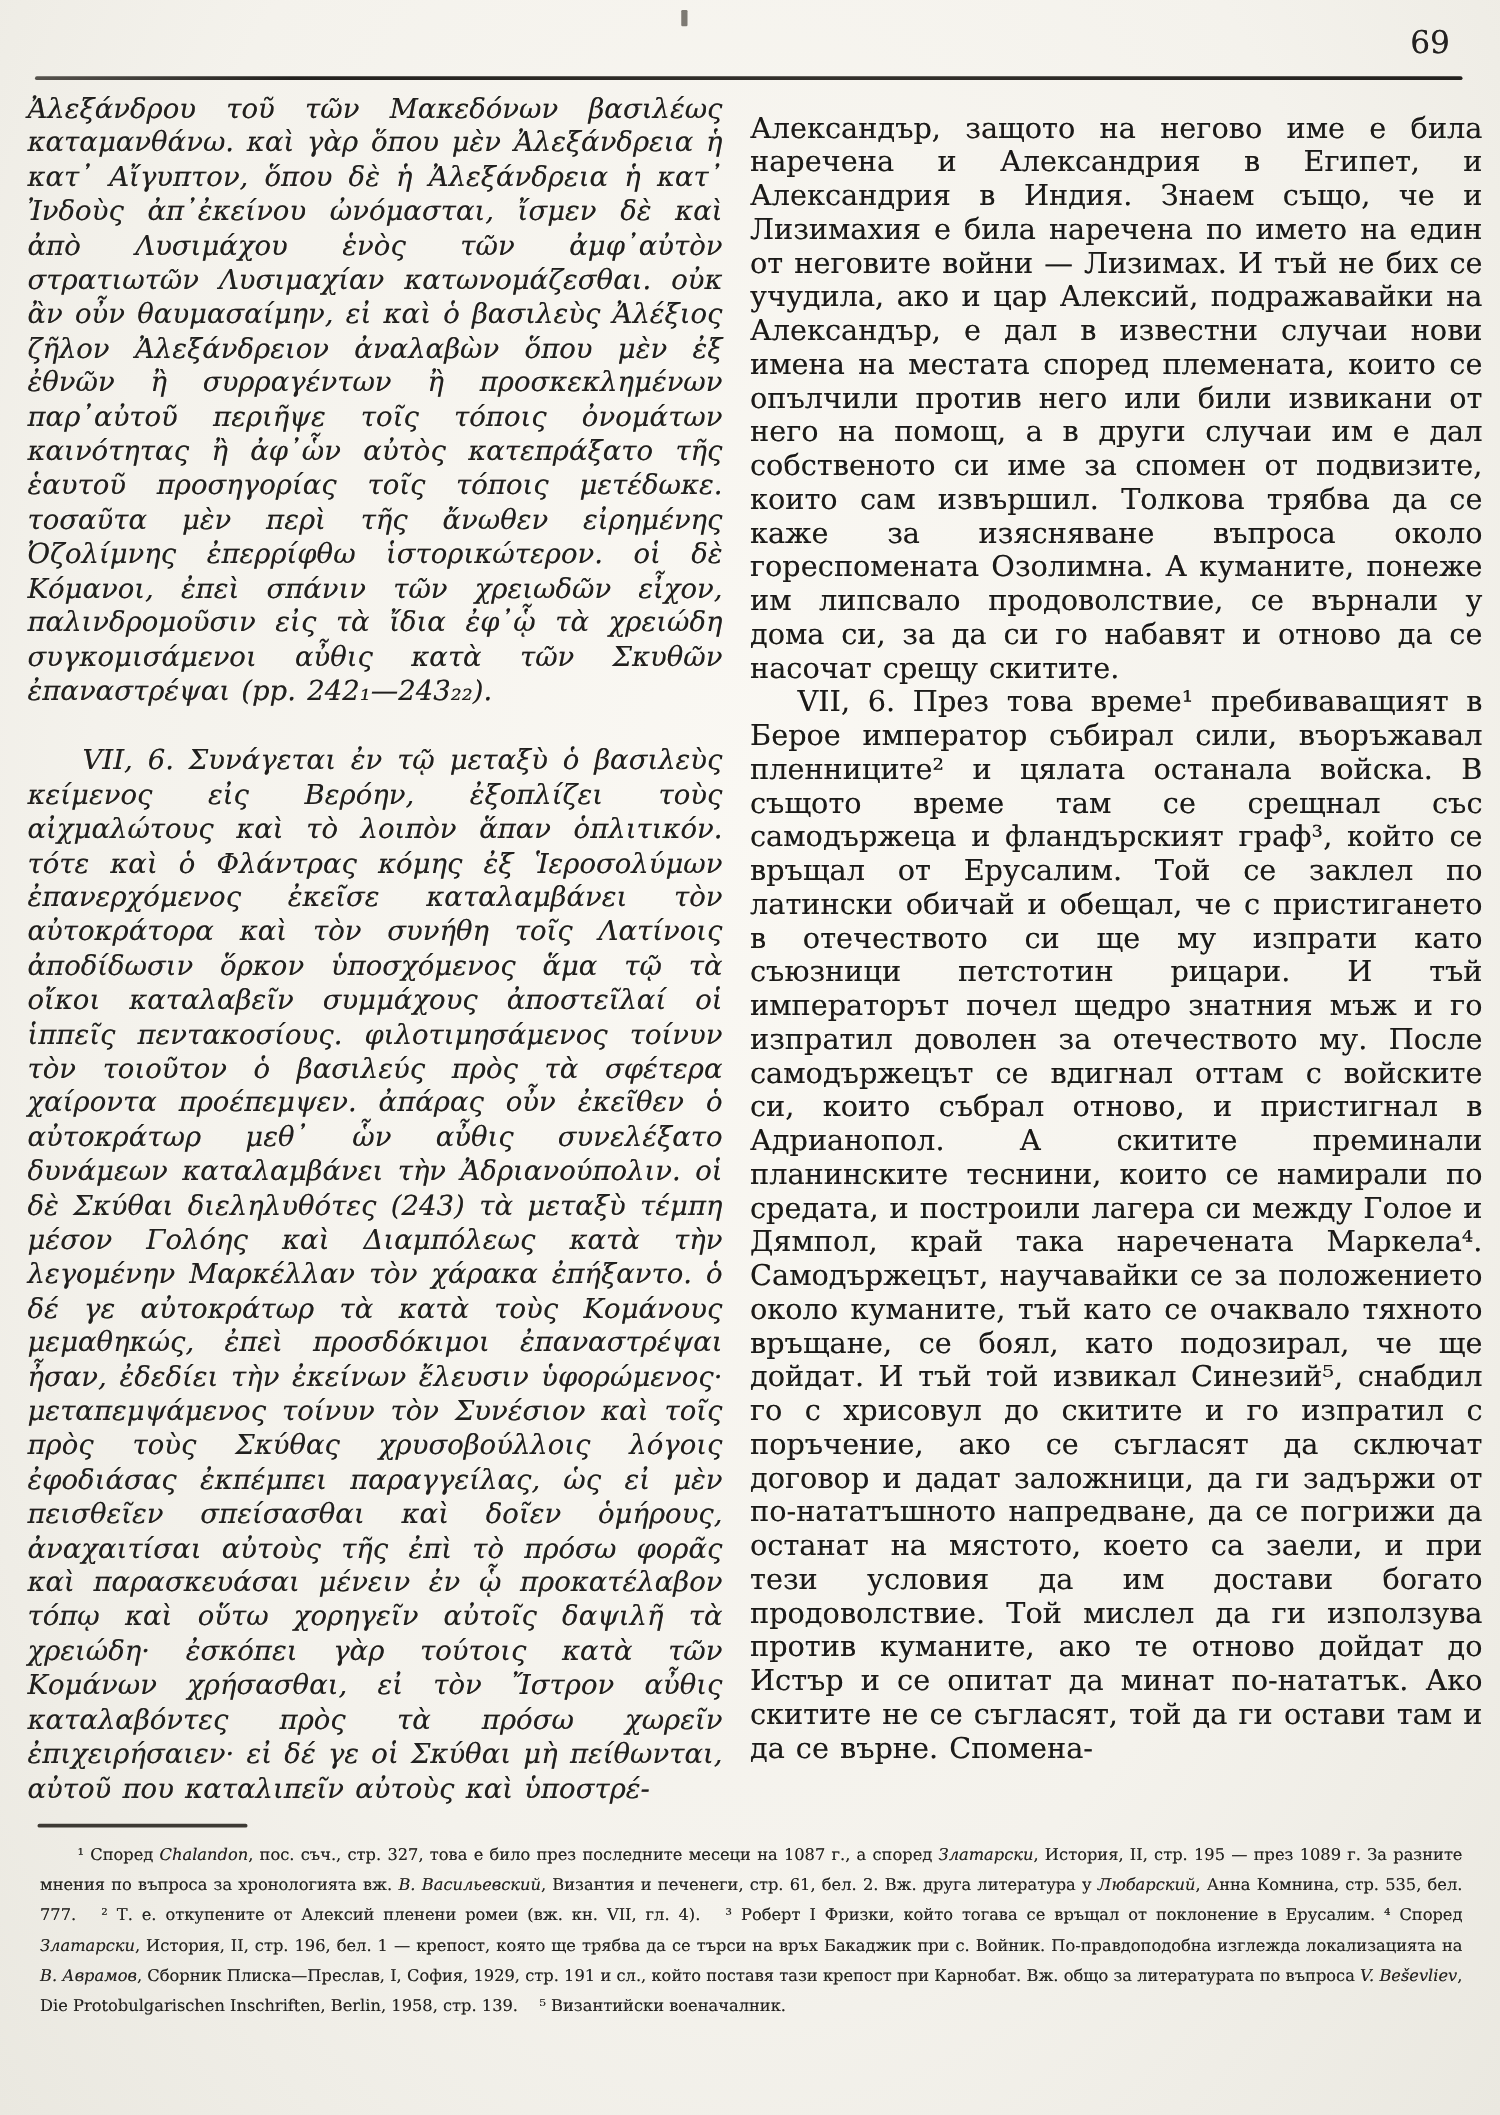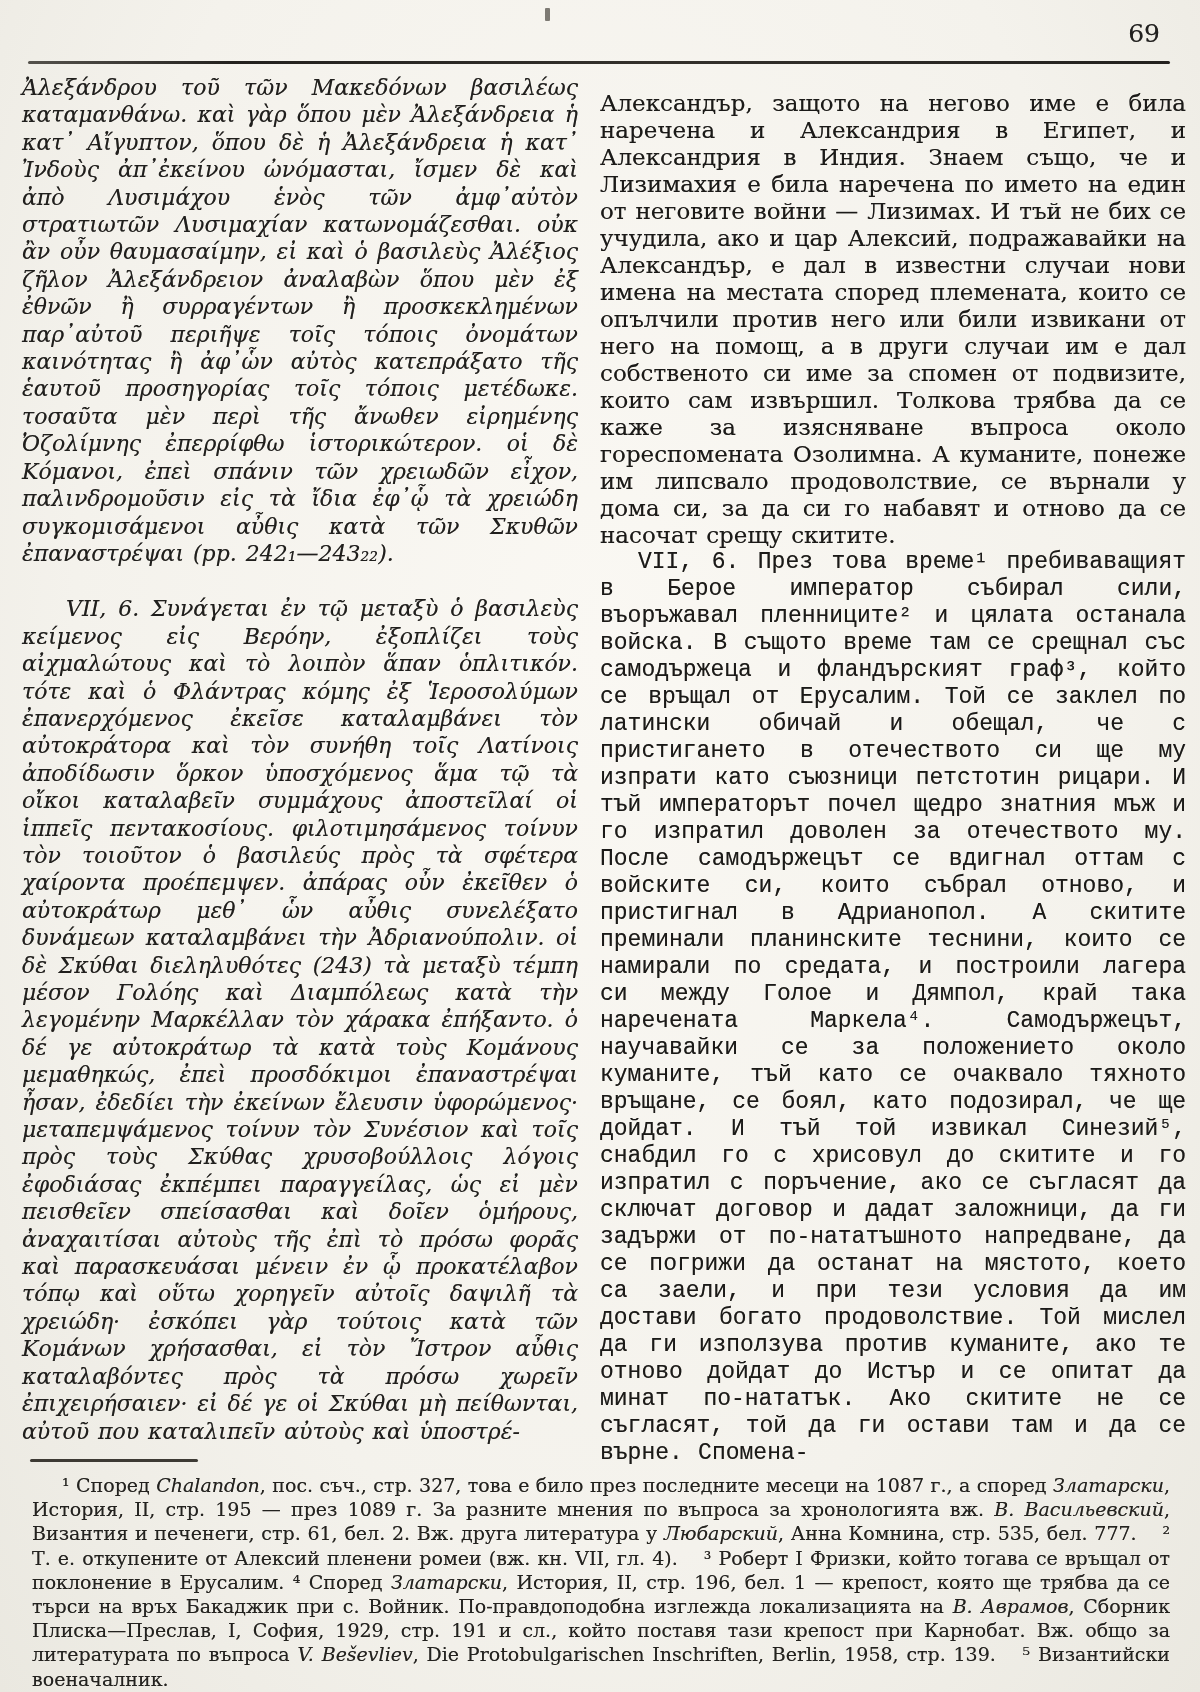--- a/index.html
+++ b/index.html
@@ -43,7 +43,7 @@
     color:#1b1a18;word-spacing:1.5px;
   }
   .col-bg p{margin:0;}
-  .col-bg p.indented{text-indent:38px;font-family:Liberation Mono, monospace;}
+  .col-bg p.indented{text-indent:38px;}
   .fn-rule{
     position:absolute;top:1459px;left:30px;width:168px;height:3px;
     background:#3d3a34;border-radius:2px;

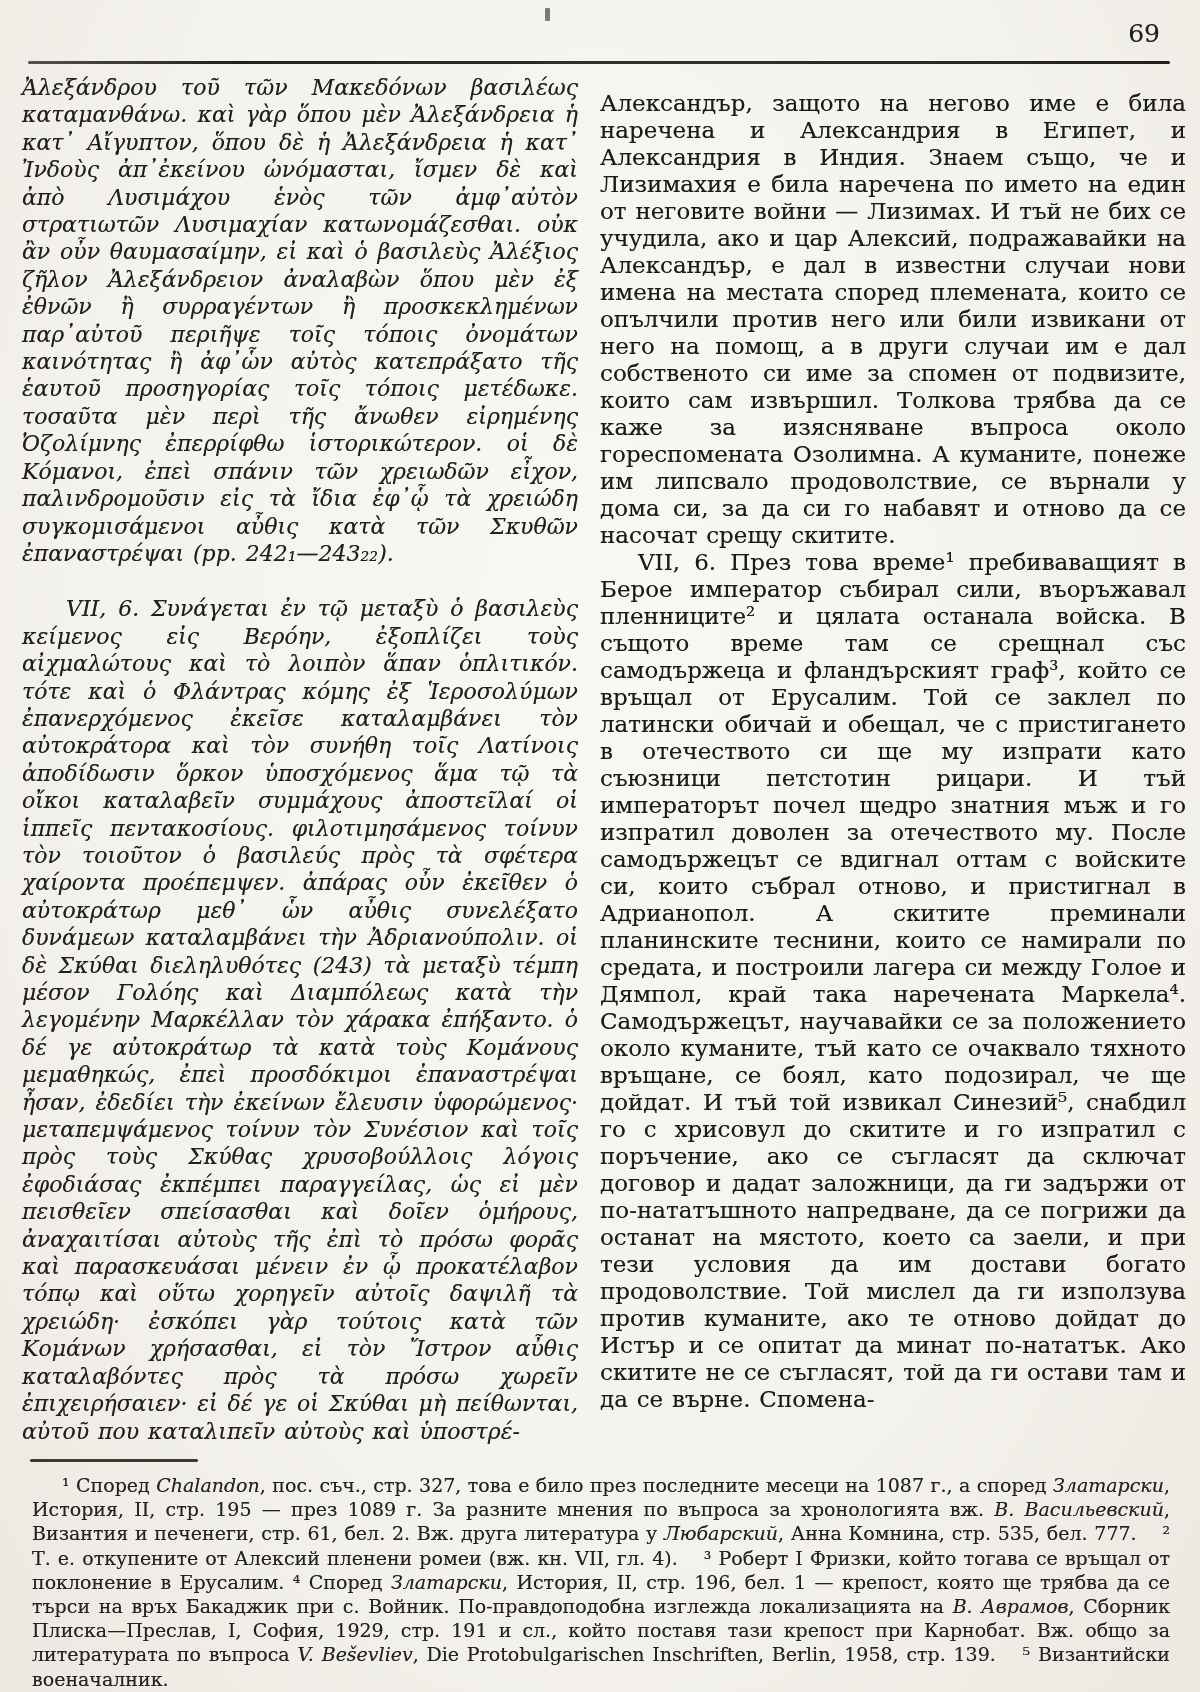--- a/index.html
+++ b/index.html
@@ -50,7 +50,7 @@
   }
   .footnotes{
     position:absolute;top:1473px;left:32px;width:1138px;
-    font-size:19px;line-height:24.2px;text-align:justify;
+    font-size:13px;line-height:24.2px;text-align:justify;
     text-indent:30px;color:#23221f;
   }
   .footnotes .it{font-style:italic;}

